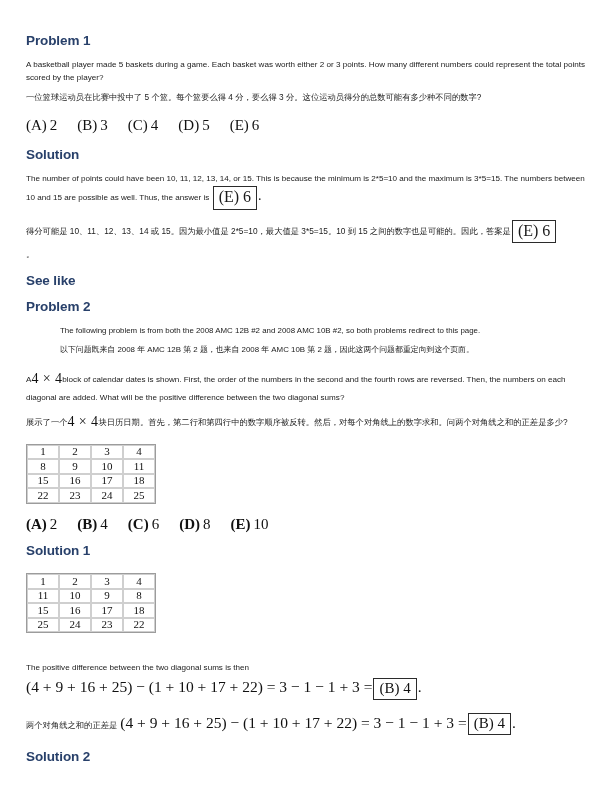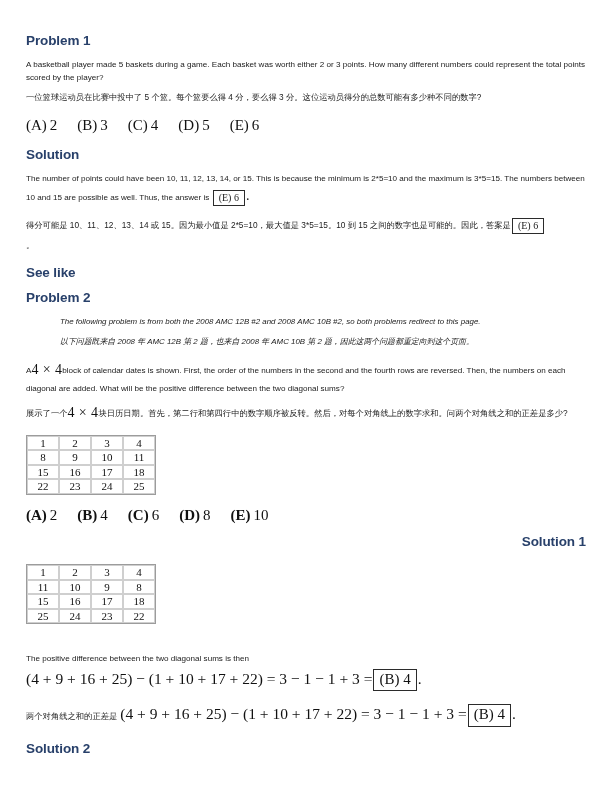--- a/index.html
+++ b/index.html
@@ -120,7 +120,7 @@
     background: #fff;
   }
   .boxed.ans-e {
-    font-size: 10px;
+    font-size: 16px;
   }
   .boxed.ans-b {
     font-size: 15px;

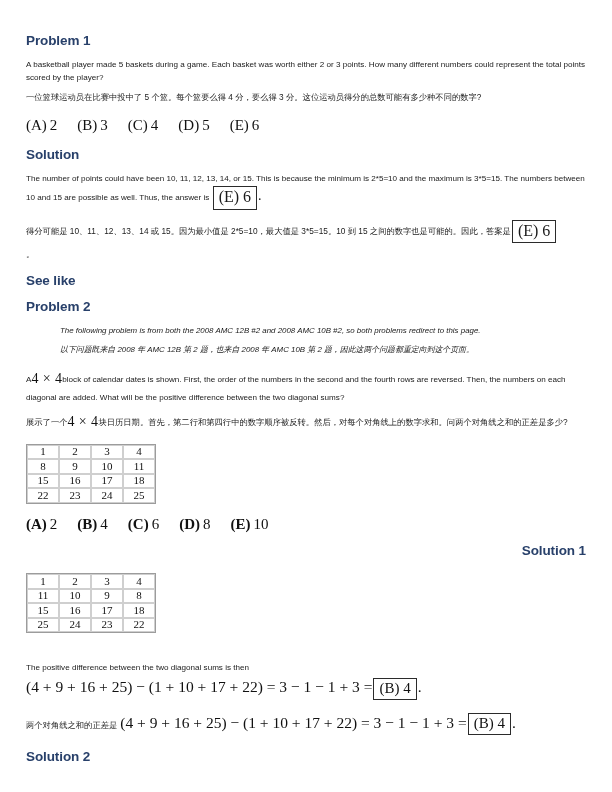--- a/index.html
+++ b/index.html
@@ -58,7 +58,6 @@
   }
   .blockquote p {
     font-size: 7.9px;
-    font-style: italic;
     line-height: 1.85;
     margin: 0 0 5px 0;
     color: #1a1a1a;

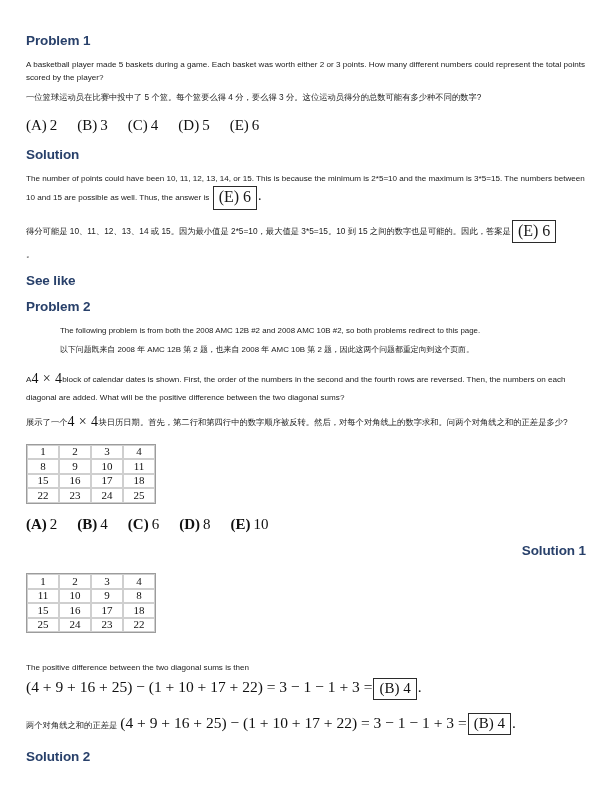--- a/index.html
+++ b/index.html
@@ -224,7 +224,7 @@
       <span class="choice"><span class="lbl">(A)</span><span class="val">2</span></span><span class="choice"><span class="lbl">(B)</span><span class="val">4</span></span><span class="choice"><span class="lbl">(C)</span><span class="val">6</span></span><span class="choice"><span class="lbl">(D)</span><span class="val">8</span></span><span class="choice"><span class="lbl">(E)</span><span class="val">10</span></span>
     </div>
 
-    <h2 class="section" style="margin-top:6px;text-align:right;">Solution 1</h2>
+    <h2 class="section" style="margin-top:6px;">Solution 1</h2>
 
 
     <table class="grid" style="margin-top:14px;">

